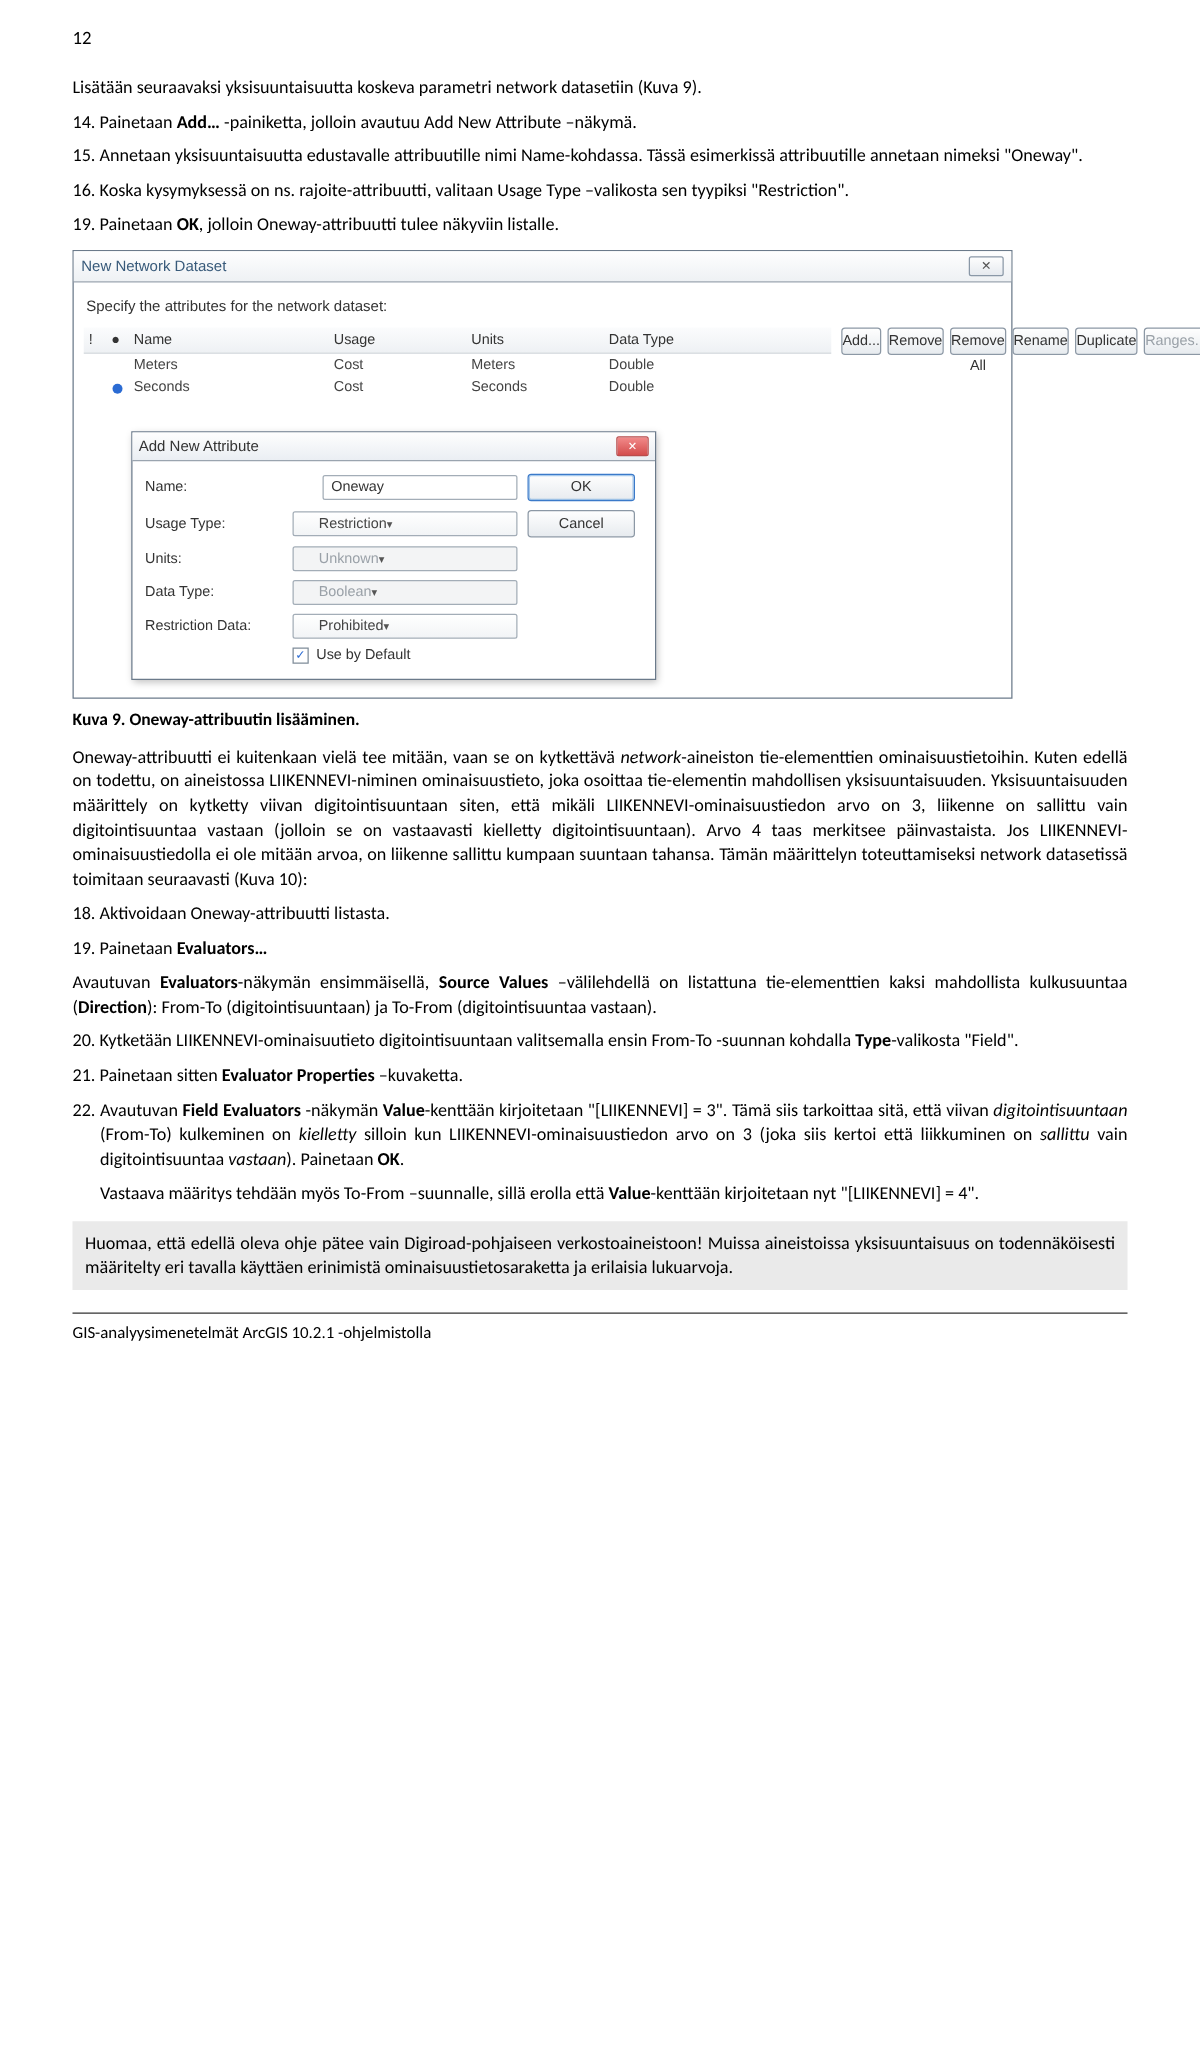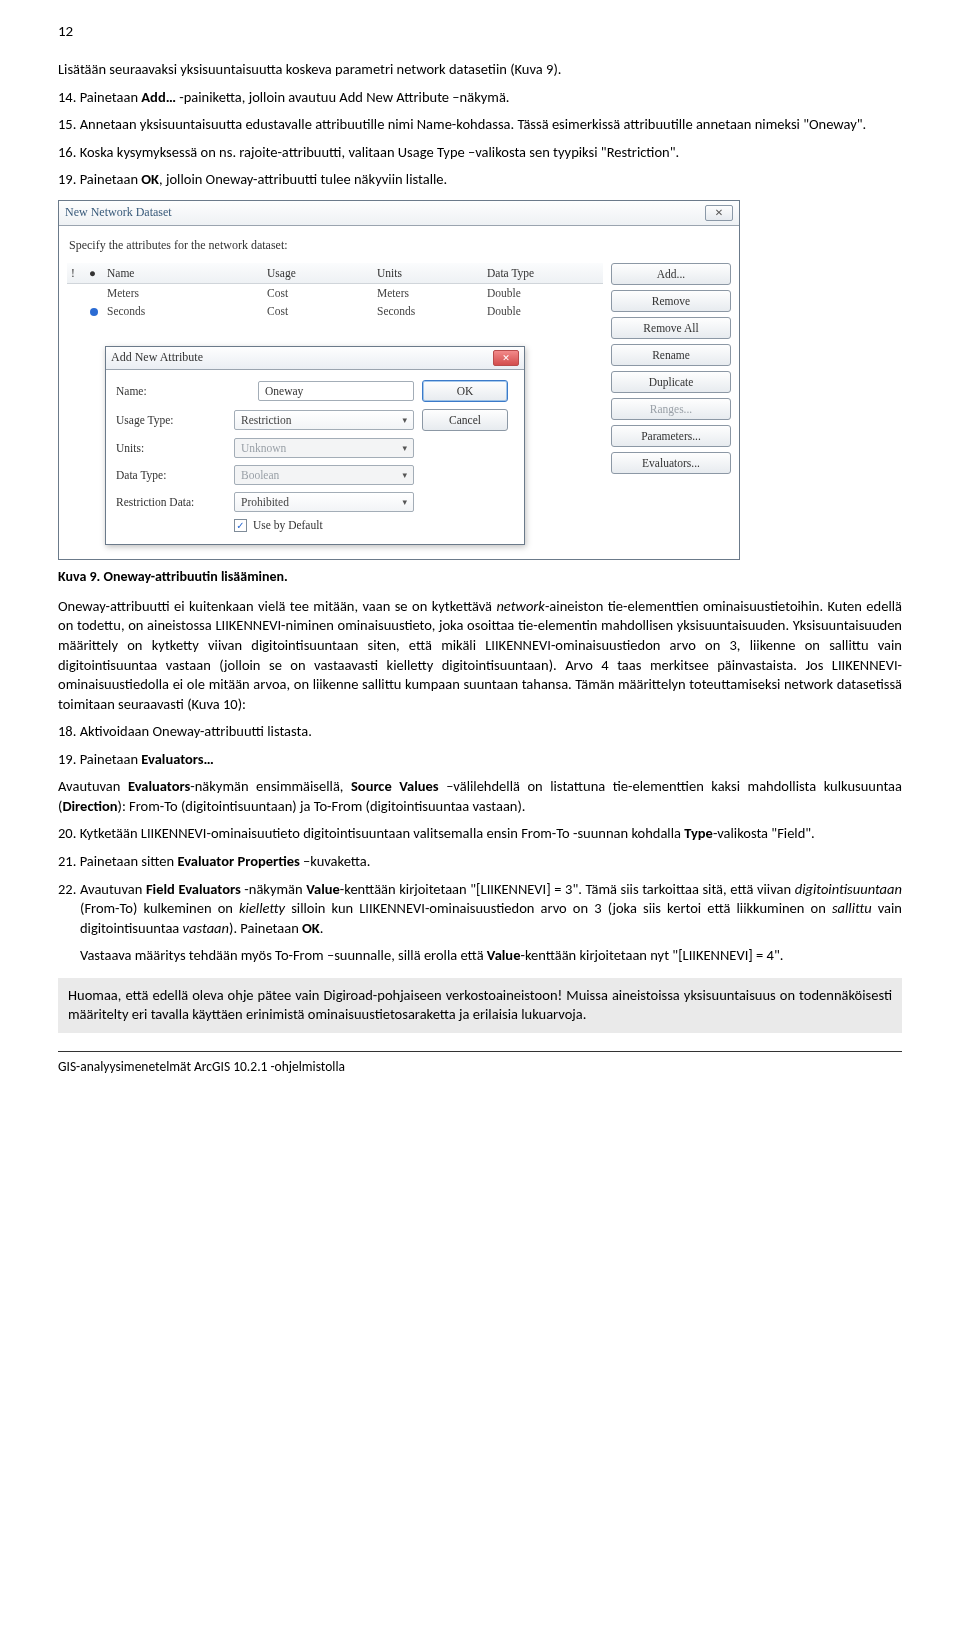--- a/index.html
+++ b/index.html
@@ -57,10 +57,10 @@
 
   
   .screenshot {
-    width: 682px;
+    width: 752px;
     margin: 10px 0 6px 0;
     background: #fff;
-    font-family: Liberation Serif, serif;
+    font-family: Liberation Sans, sans-serif;
     font-size: 12px;
     color: #333;
   }

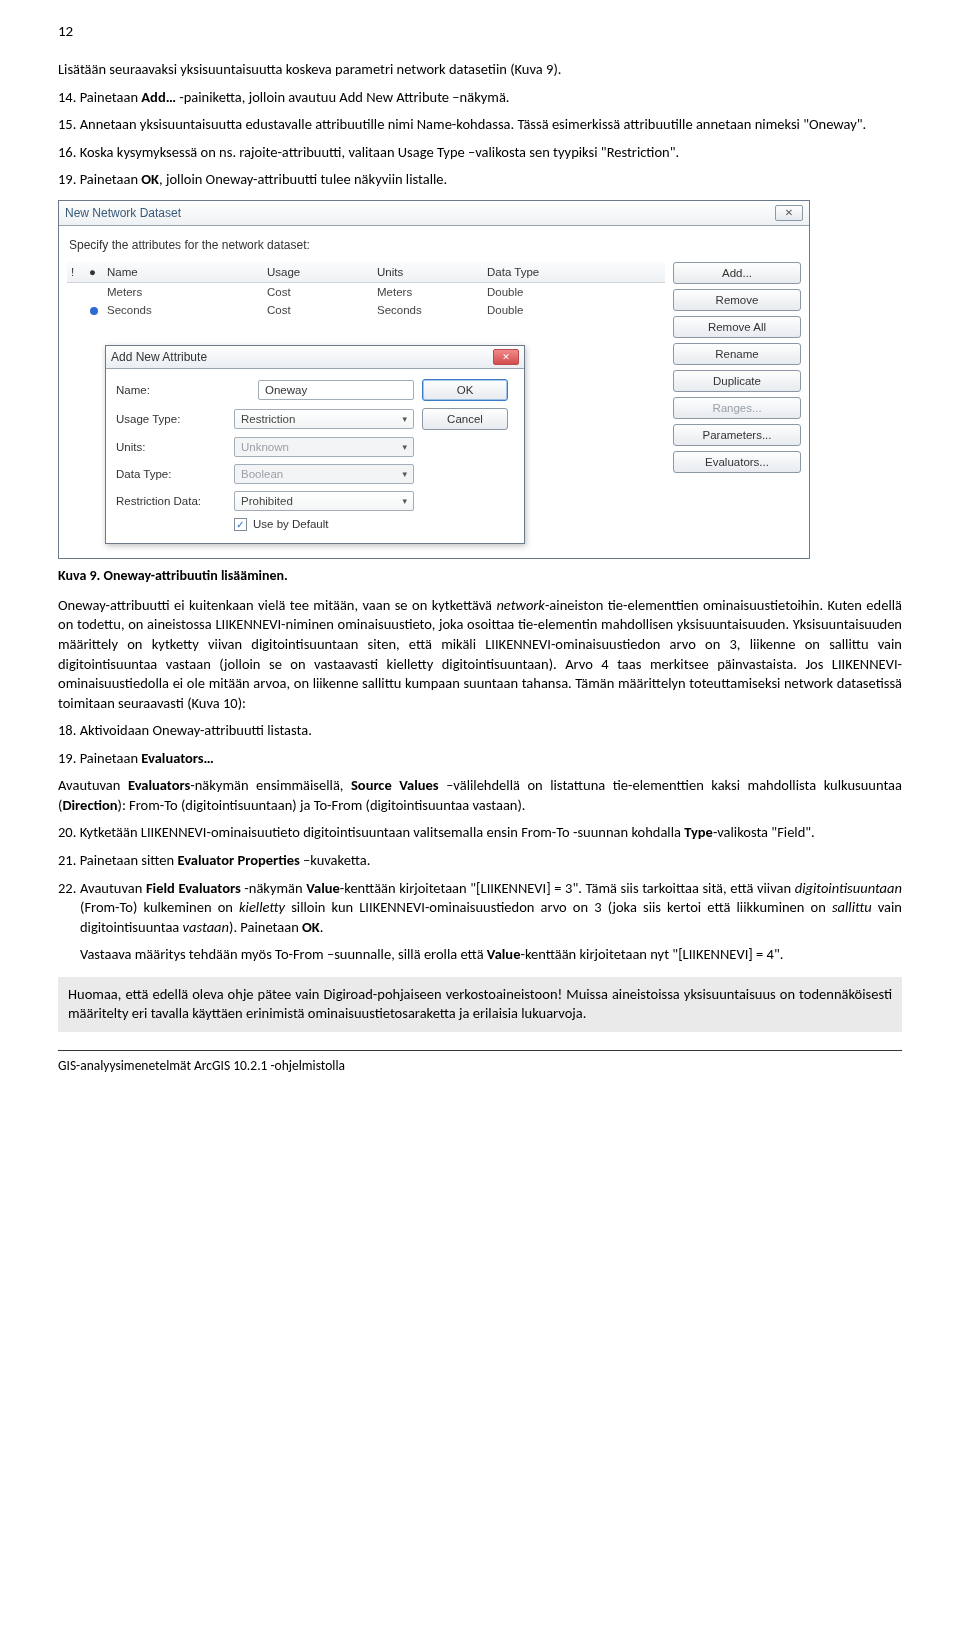--- a/index.html
+++ b/index.html
@@ -118,7 +118,6 @@
   .btn-col {
     width: 128px;
     display: flex;
-    flex-direction: column;
     gap: 5px;
   }
   .w-btn {

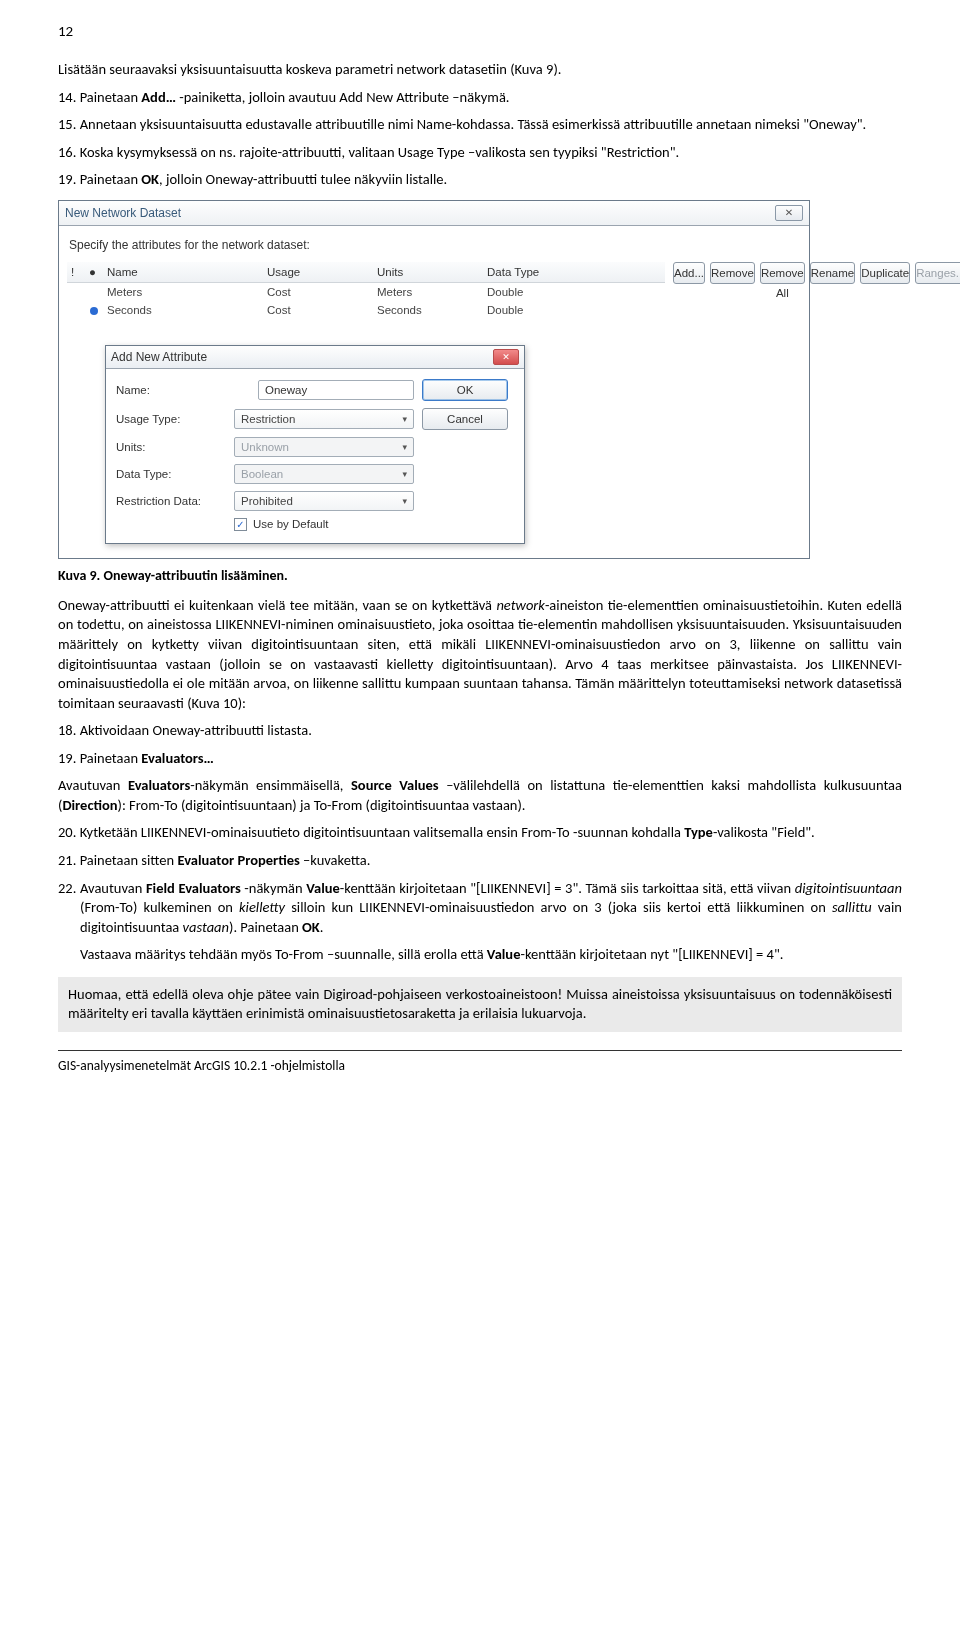--- a/index.html
+++ b/index.html
@@ -181,10 +181,10 @@
     height: 20px;
     border: 1px solid #a3adb7;
     border-radius: 2px;
-    padding: 1px 6px;
+    padding: 1px 20px;
     font-size: 11.5px;
     background: linear-gradient(#fff,#f2f4f6);
-    display:flex;align-items:center;justify-content:space-between;
+    display:flex;align-items:center;justify-content:flex-start;
     color:#444;
   }
   .dropdown.disabled { color:#9aa1a8; background:#f3f4f5;}

